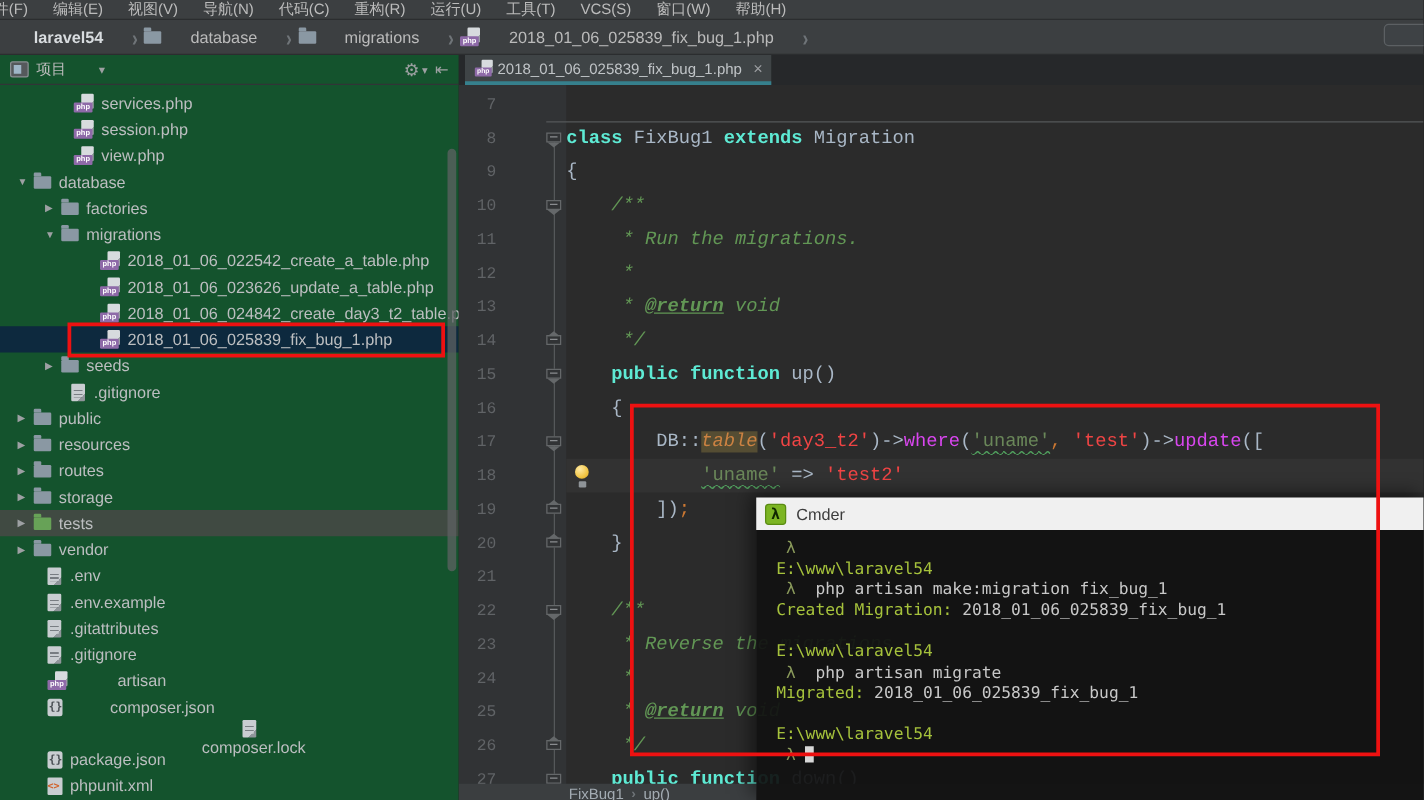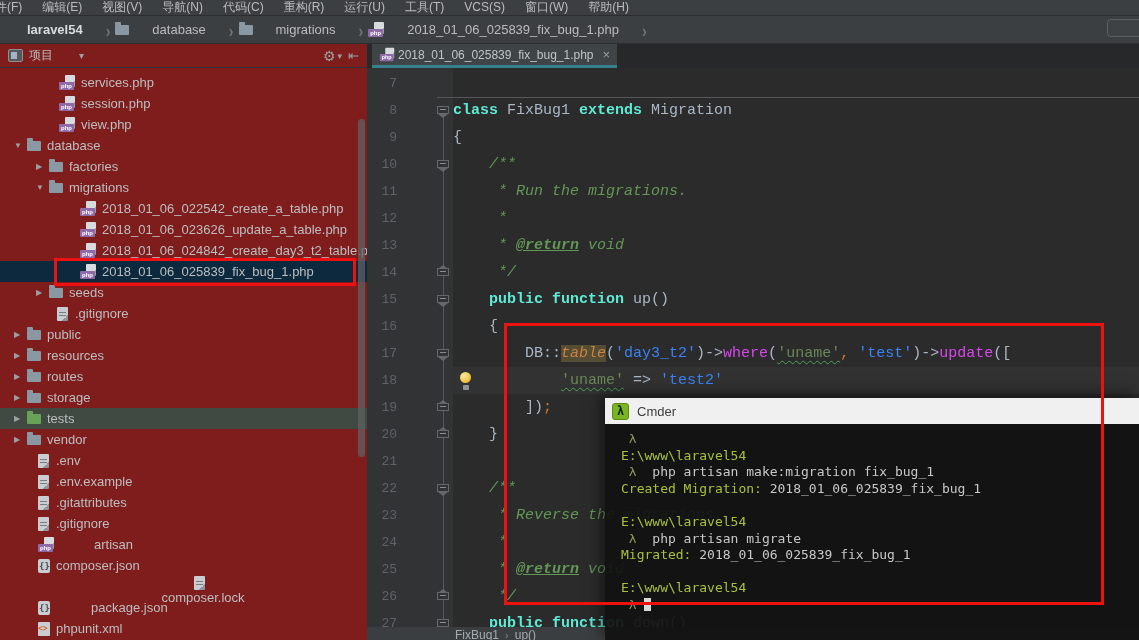--- a/index.html
+++ b/index.html
@@ -51,7 +51,7 @@
   .proj-icon::before { content:""; position:absolute; left:2px; top:2px; width:6px; height:7px; background:#9fb6c8; }
 
   
-  #panel { position:absolute; left:0; top:44px; width:367px; bottom:0; background:#7f1d1d; }
+  #panel { position:absolute; left:0; top:44px; width:367px; bottom:0; background:#14532d; }
   #panel-header { height:24px; border-bottom:1px solid #313437; display:flex; align-items:center;
                   padding:0 8px; color:#bbbbbb; font-size:12px; }
   #panel-header .dd { color:#9da0a2; margin-left:26px; font-size:10px; }

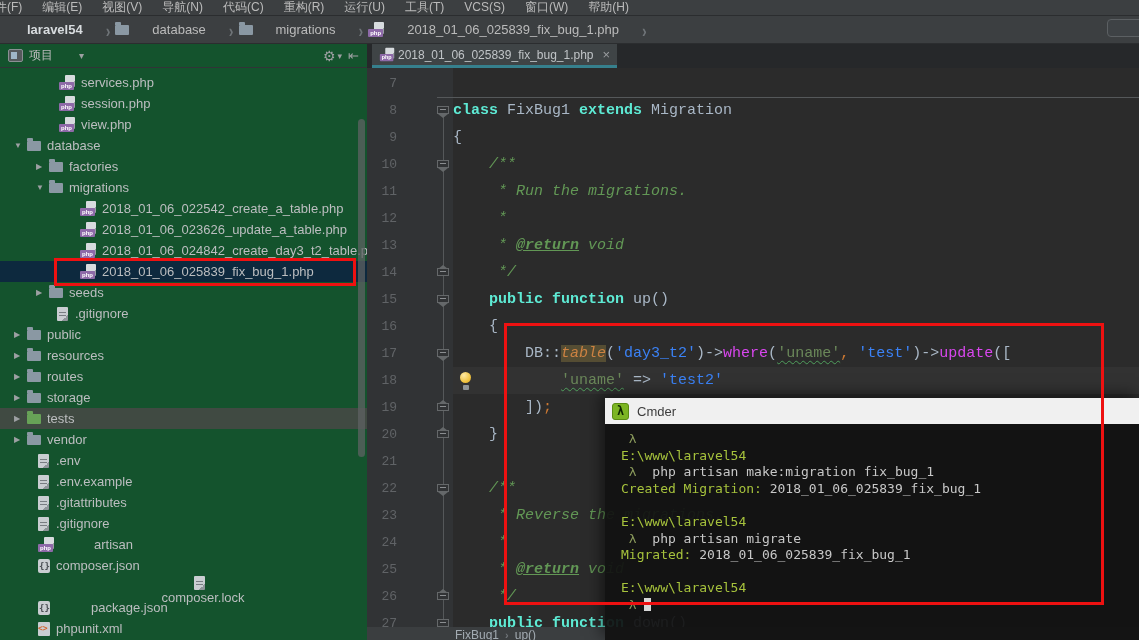--- a/index.html
+++ b/index.html
@@ -97,7 +97,7 @@
   .cd-d { color:#a9b7c6; }
   .cd-c { color:#629755; font-style:italic; }
   .cd-ct { color:#629755; font-style:italic; font-weight:bold; text-decoration:underline; }
-  .cd-s { color:#3b82f6; }
+  .cd-s { color:#ef4444; }
   .cd-su { color:#6a8759; text-decoration:underline wavy #4f9e5c 1px; text-underline-offset:3px; }
   .cd-m { color:#d946ef; }
   .cd-mh { color:#cc8242; font-style:italic; background:#554d33; }

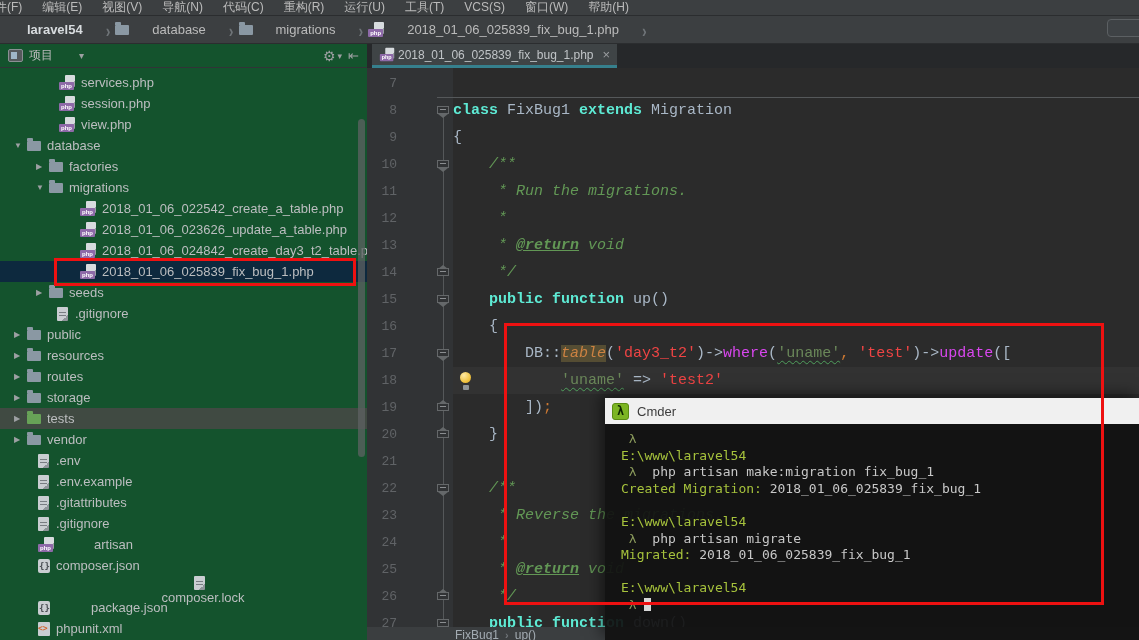--- a/index.html
+++ b/index.html
@@ -282,7 +282,7 @@
           <span class="icon-php"></span>
           <span class="tree-label">artisan</span>
         </div>
-        <div class="tree-row" style="padding-left: 38px;">
+        <div class="tree-row" style="padding-left: 38px; gap: 32px;">
           <span class="icon-json"></span>
           <span class="tree-label">composer.json</span>
         </div>

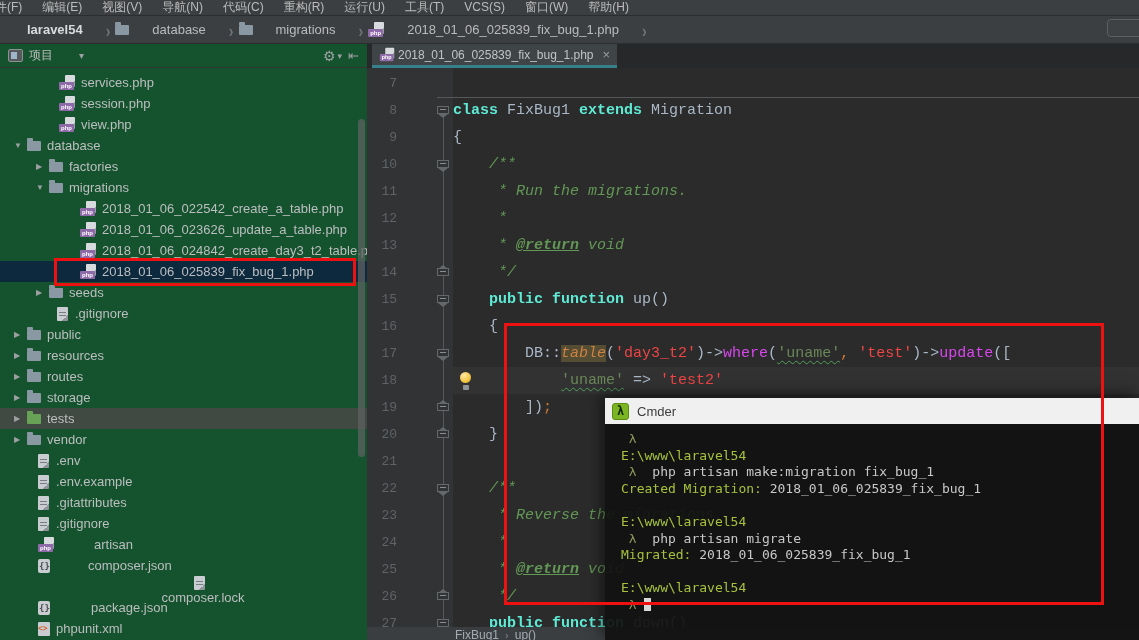--- a/index.html
+++ b/index.html
@@ -290,7 +290,7 @@
           <span class="icon-file"></span>
           <span class="tree-label">composer.lock</span>
         </div>
-        <div class="tree-row" style="padding-left: 38px; gap: 35px;">
+        <div class="tree-row" style="padding-left: 38px;">
           <span class="icon-json"></span>
           <span class="tree-label">package.json</span>
         </div>

